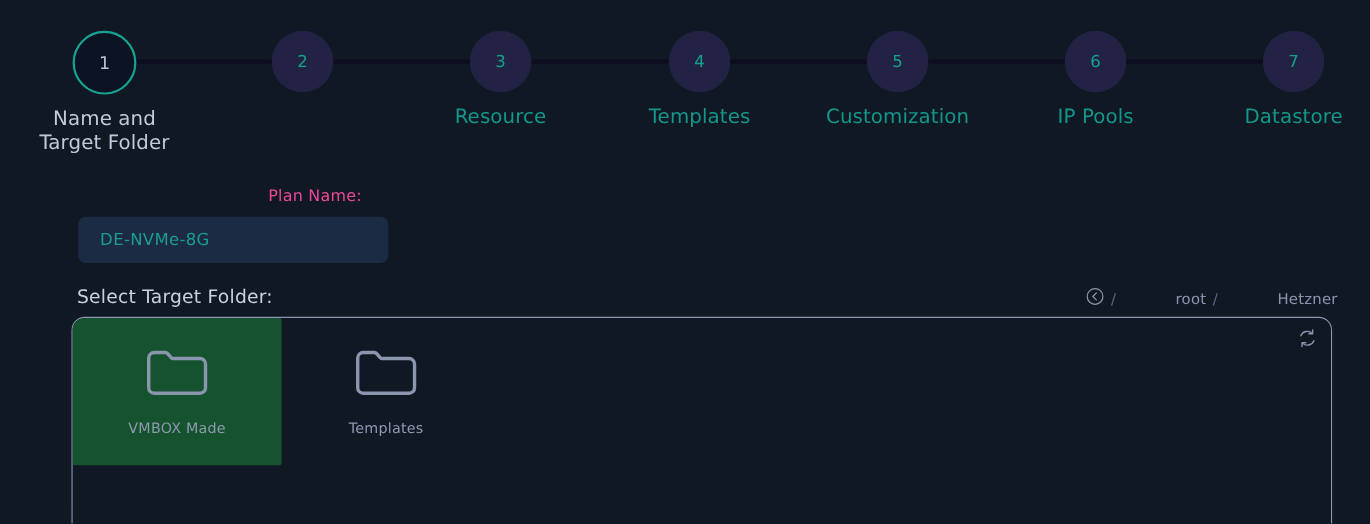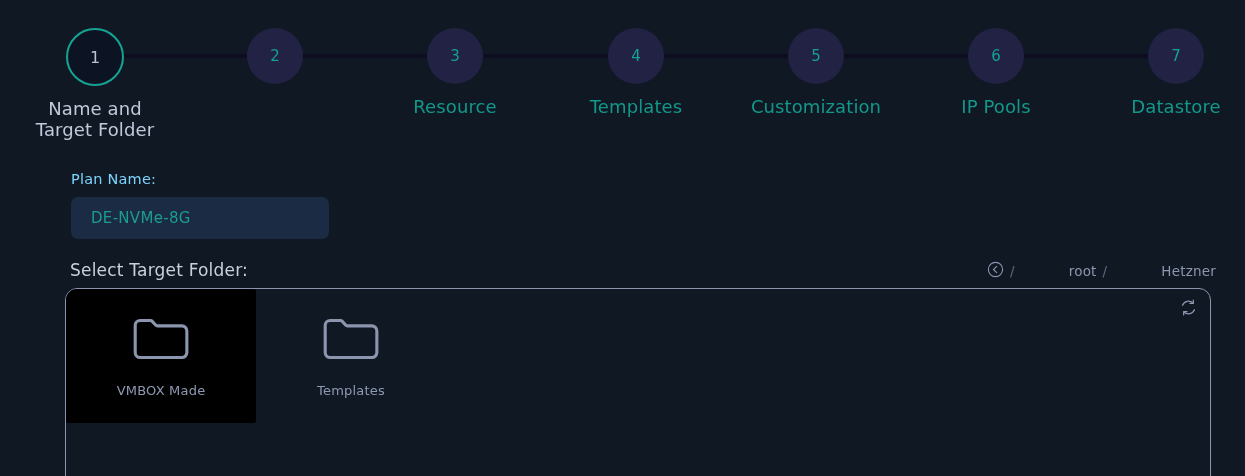--- a/index.html
+++ b/index.html
@@ -90,9 +90,10 @@
 
   #plan-name-label {
     font-size: 14.5px;
-    color: #7dd3fc;
+    color: #ec4899;
     letter-spacing: .2px;
     margin-bottom: 10px;
+    text-align: right;
   }
 
   #plan-name-input {

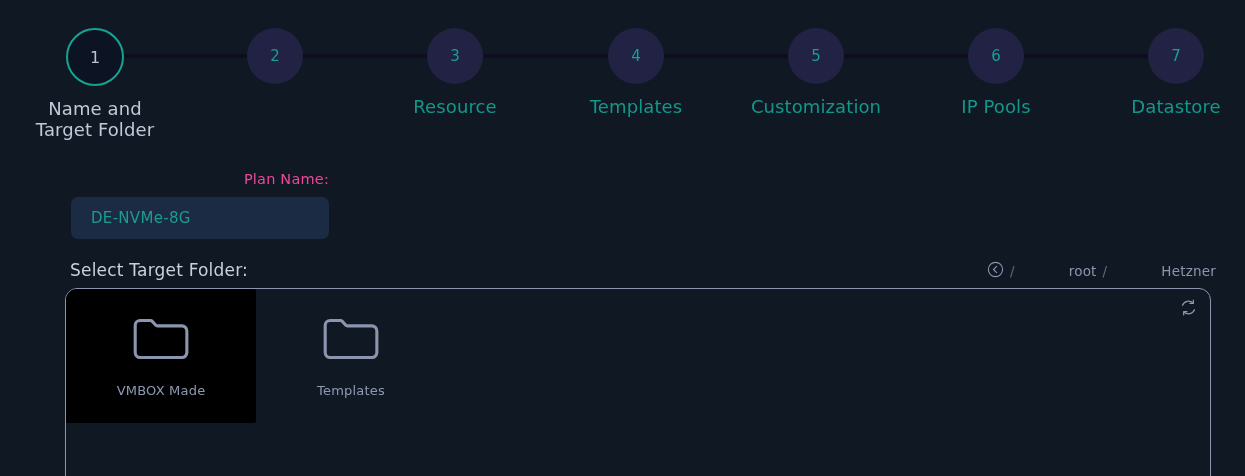--- a/index.html
+++ b/index.html
@@ -97,7 +97,7 @@
   }
 
   #plan-name-input {
-    width: 258px;
+    width: 282px;
     height: 42px;
     background: #1c2b44;
     border: none;

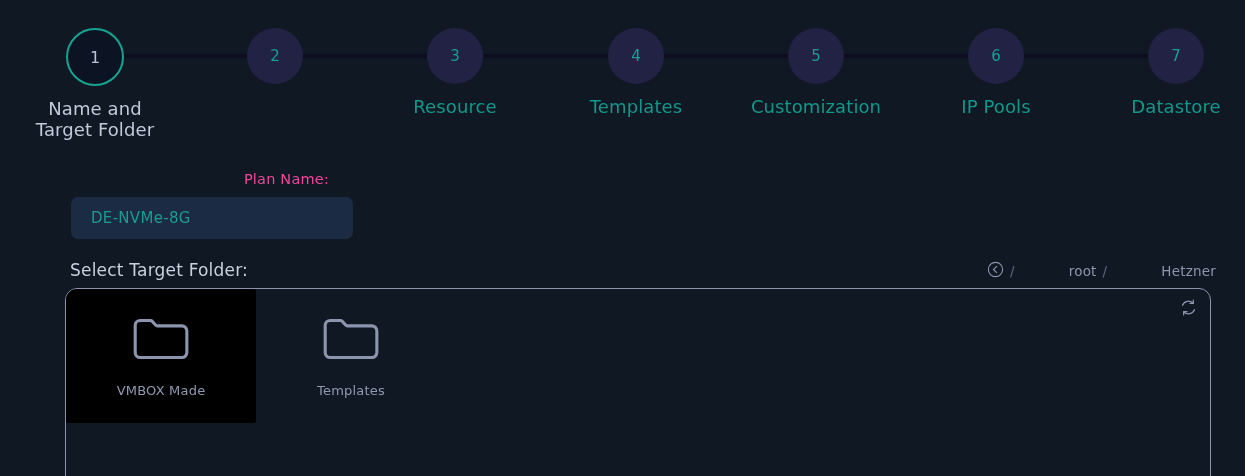--- a/index.html
+++ b/index.html
@@ -181,7 +181,7 @@
     border-radius: 2px;
   }
 
-  .folder-card.selected { background: #000000; }
+  .folder-card.selected { background: #14532d; }
 
   .folder-icon { margin-bottom: 16px; }
 

